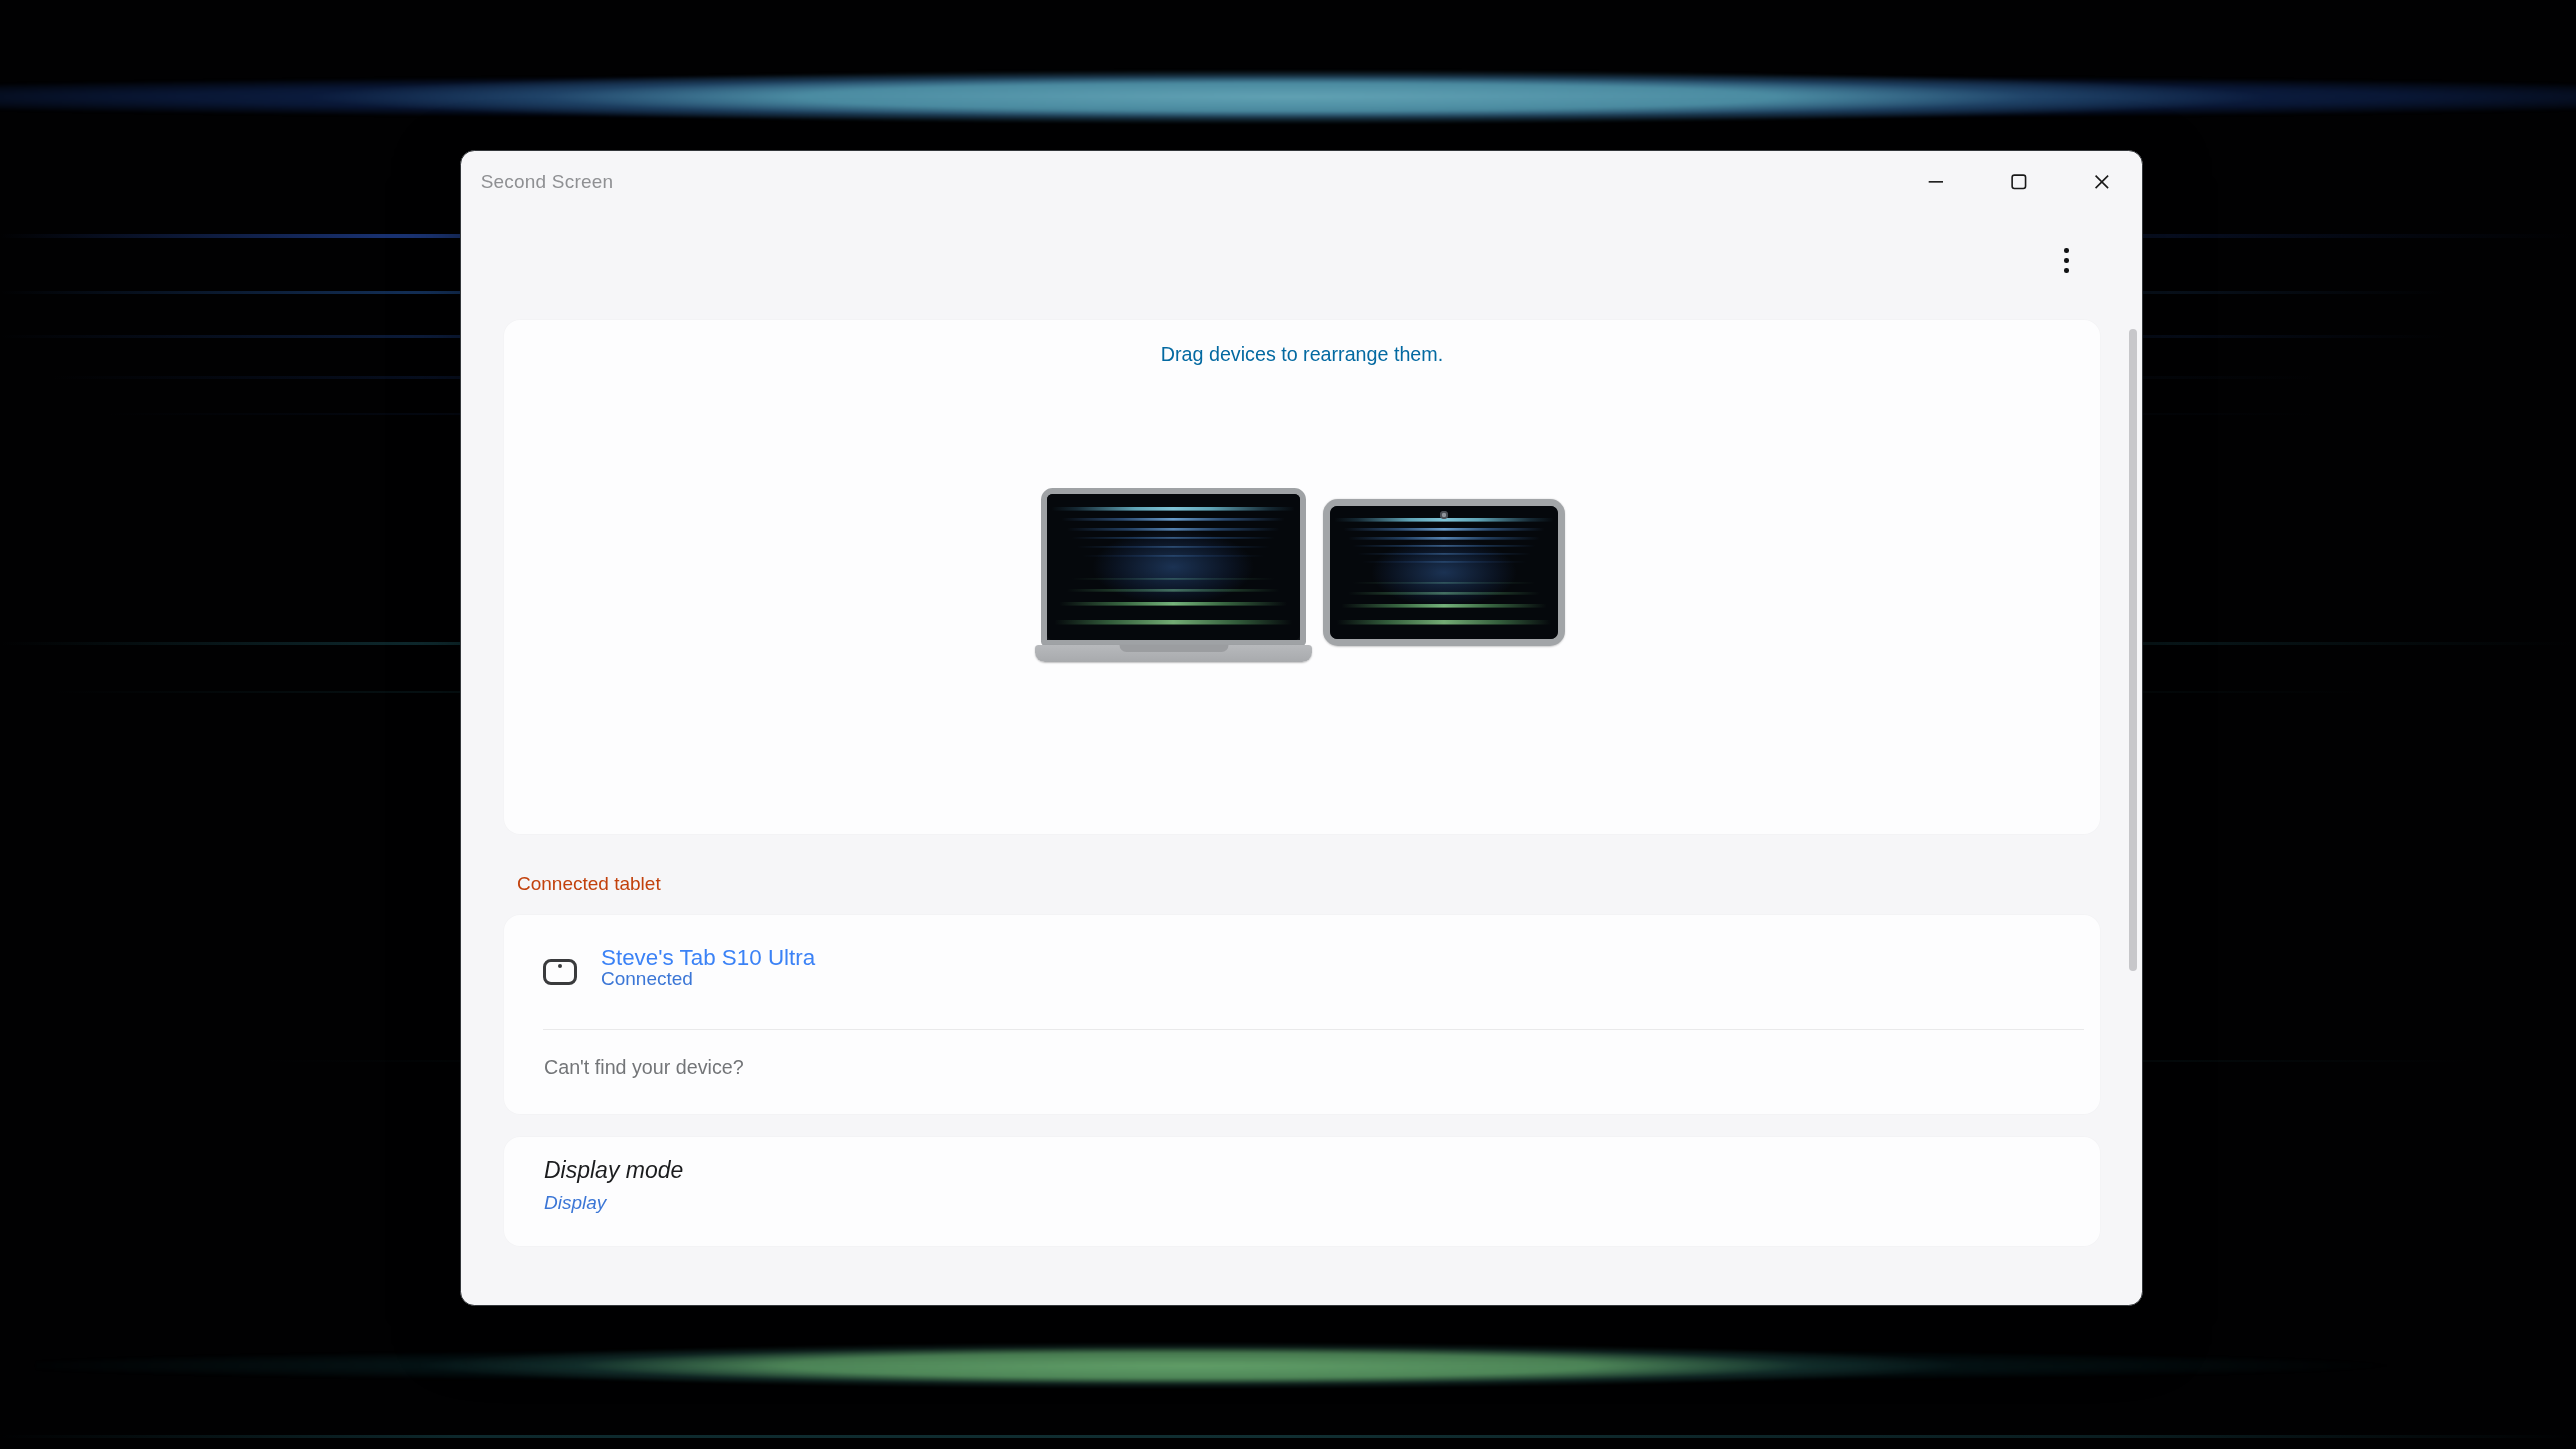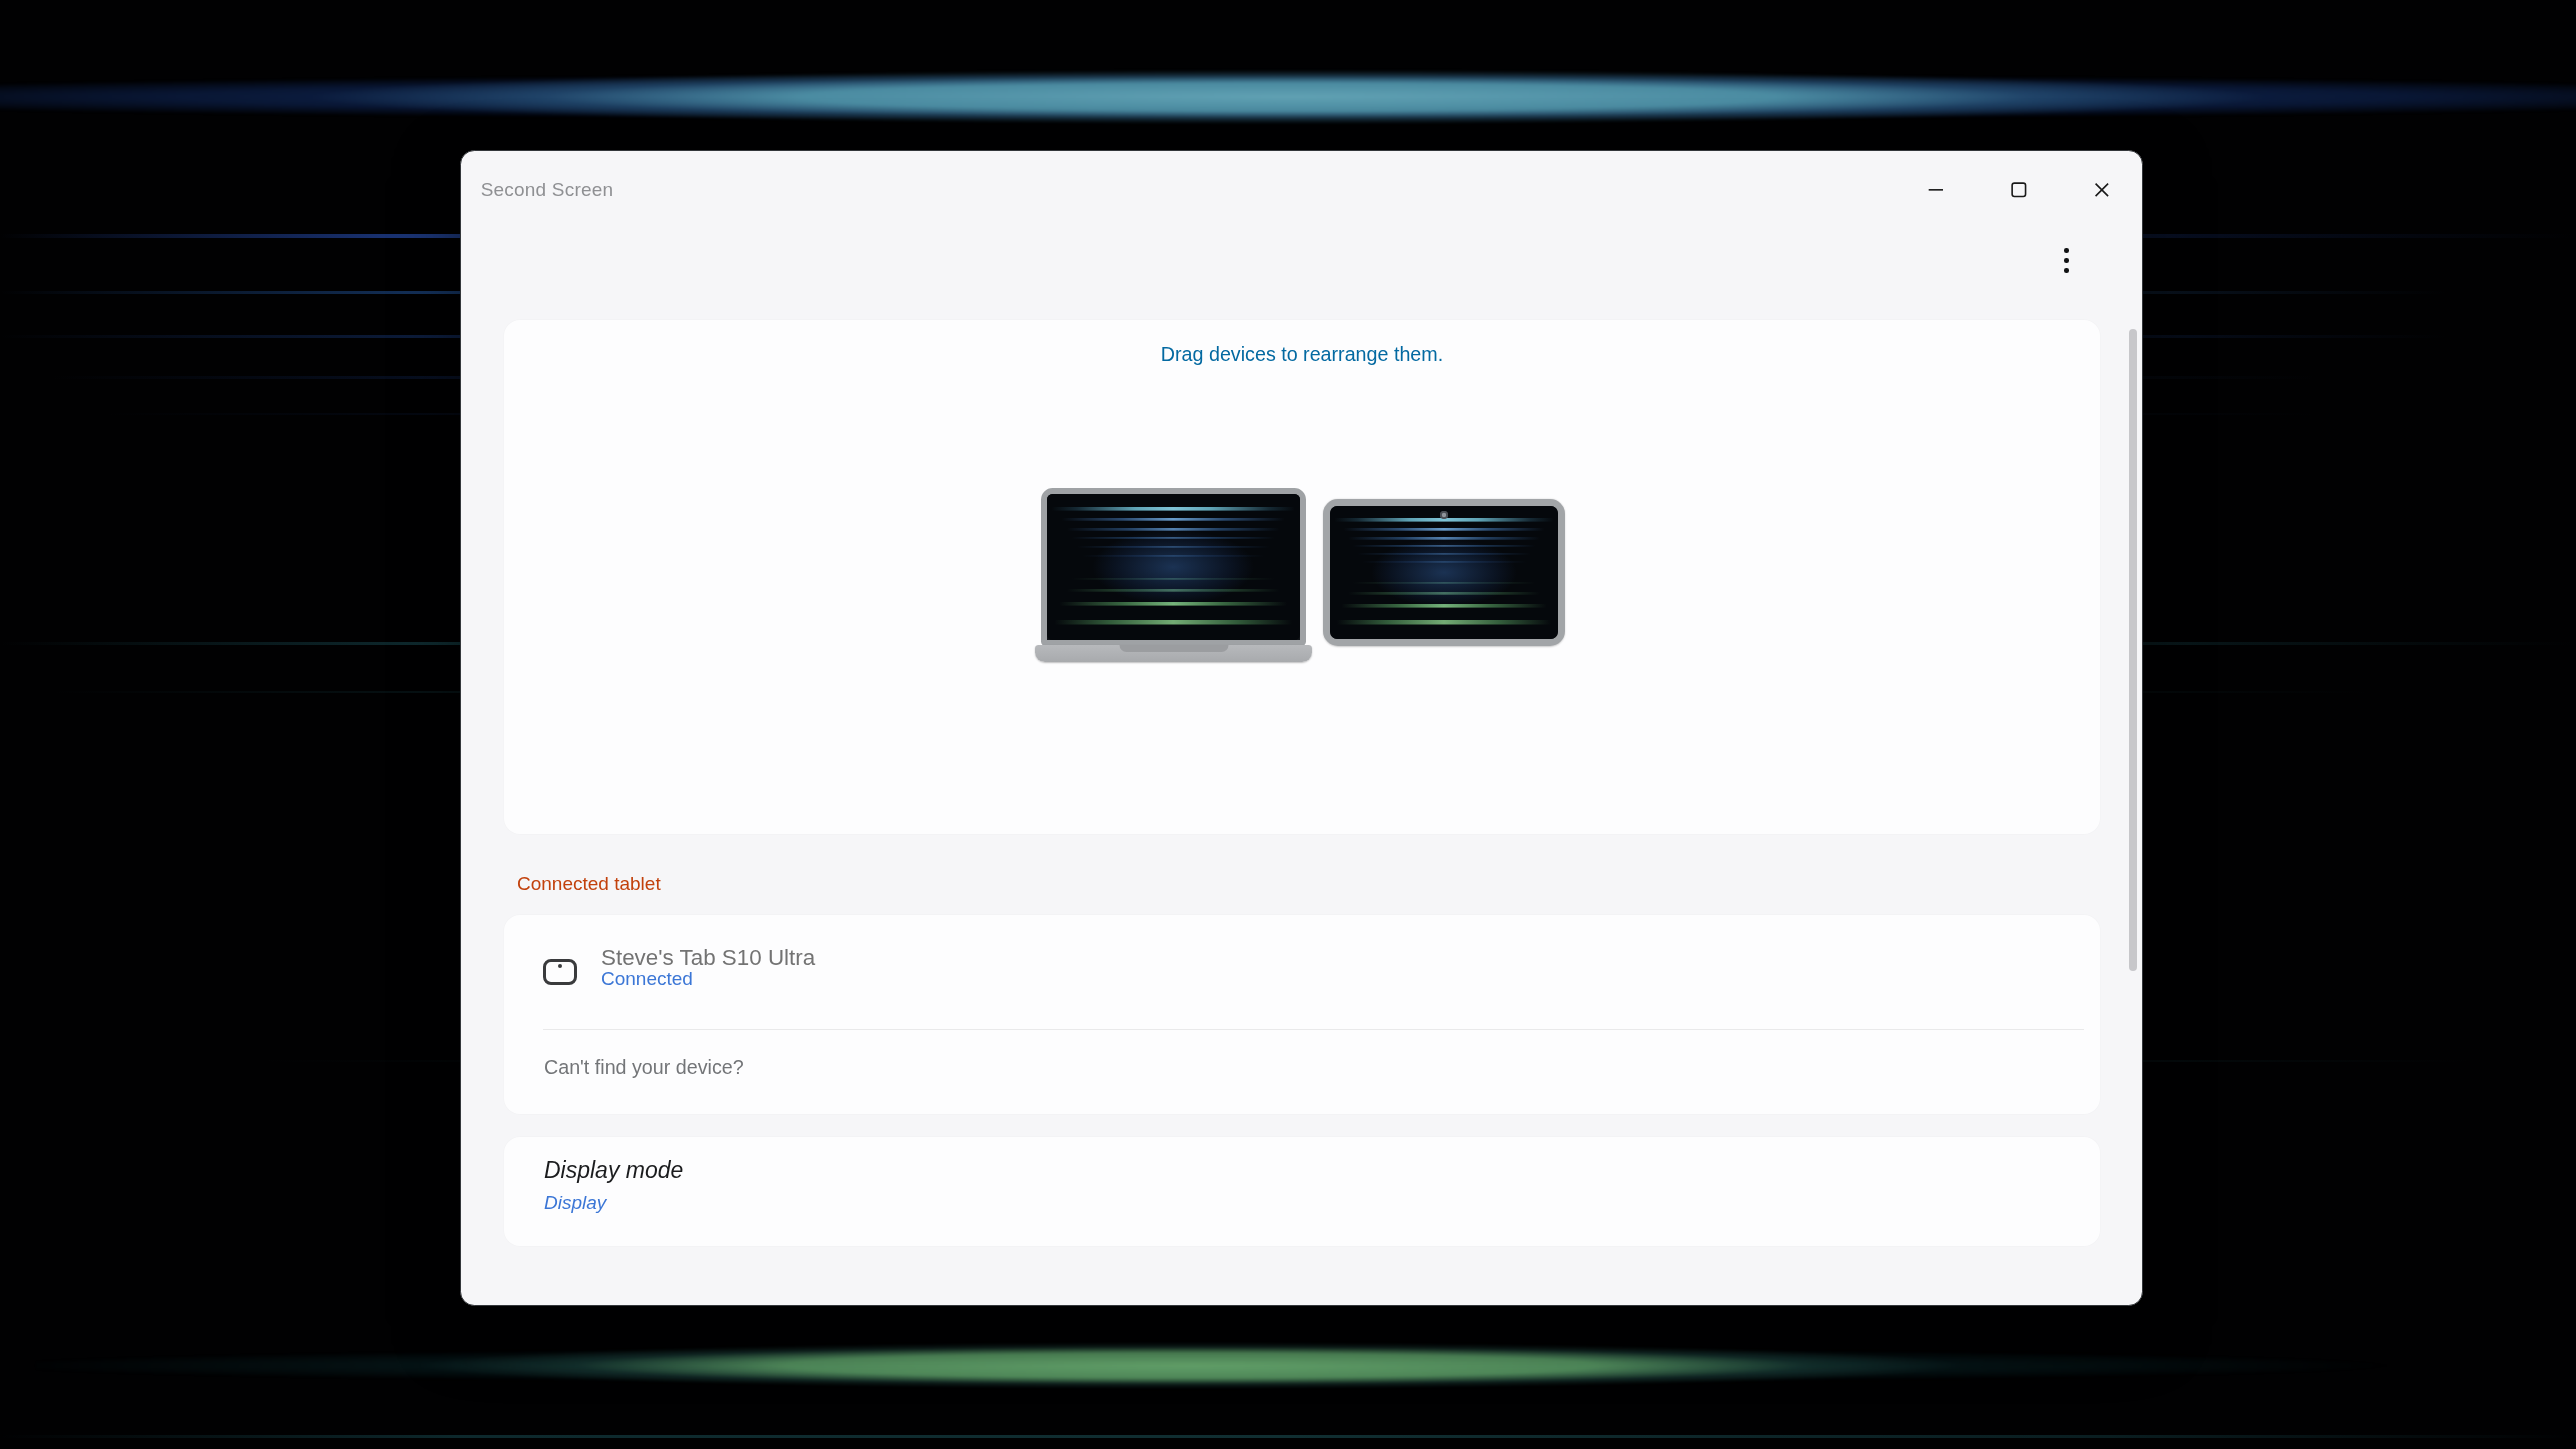--- a/index.html
+++ b/index.html
@@ -44,7 +44,7 @@
     border:0.9px solid #34373b;
     box-shadow:0 1.8px 0 rgba(0,0,0,.45), 0 23px 63px rgba(0,0,0,.6);
   }
-  .titlebar { position:absolute; left:0; top:12px; right:0; height:57px; }
+  .titlebar { position:absolute; left:0; top:4px; right:0; height:57px; }
   .window-title {
     position:absolute; left:19.7px; top:16px;
     font-size:19px; color:#8f9093; letter-spacing:0.2px;

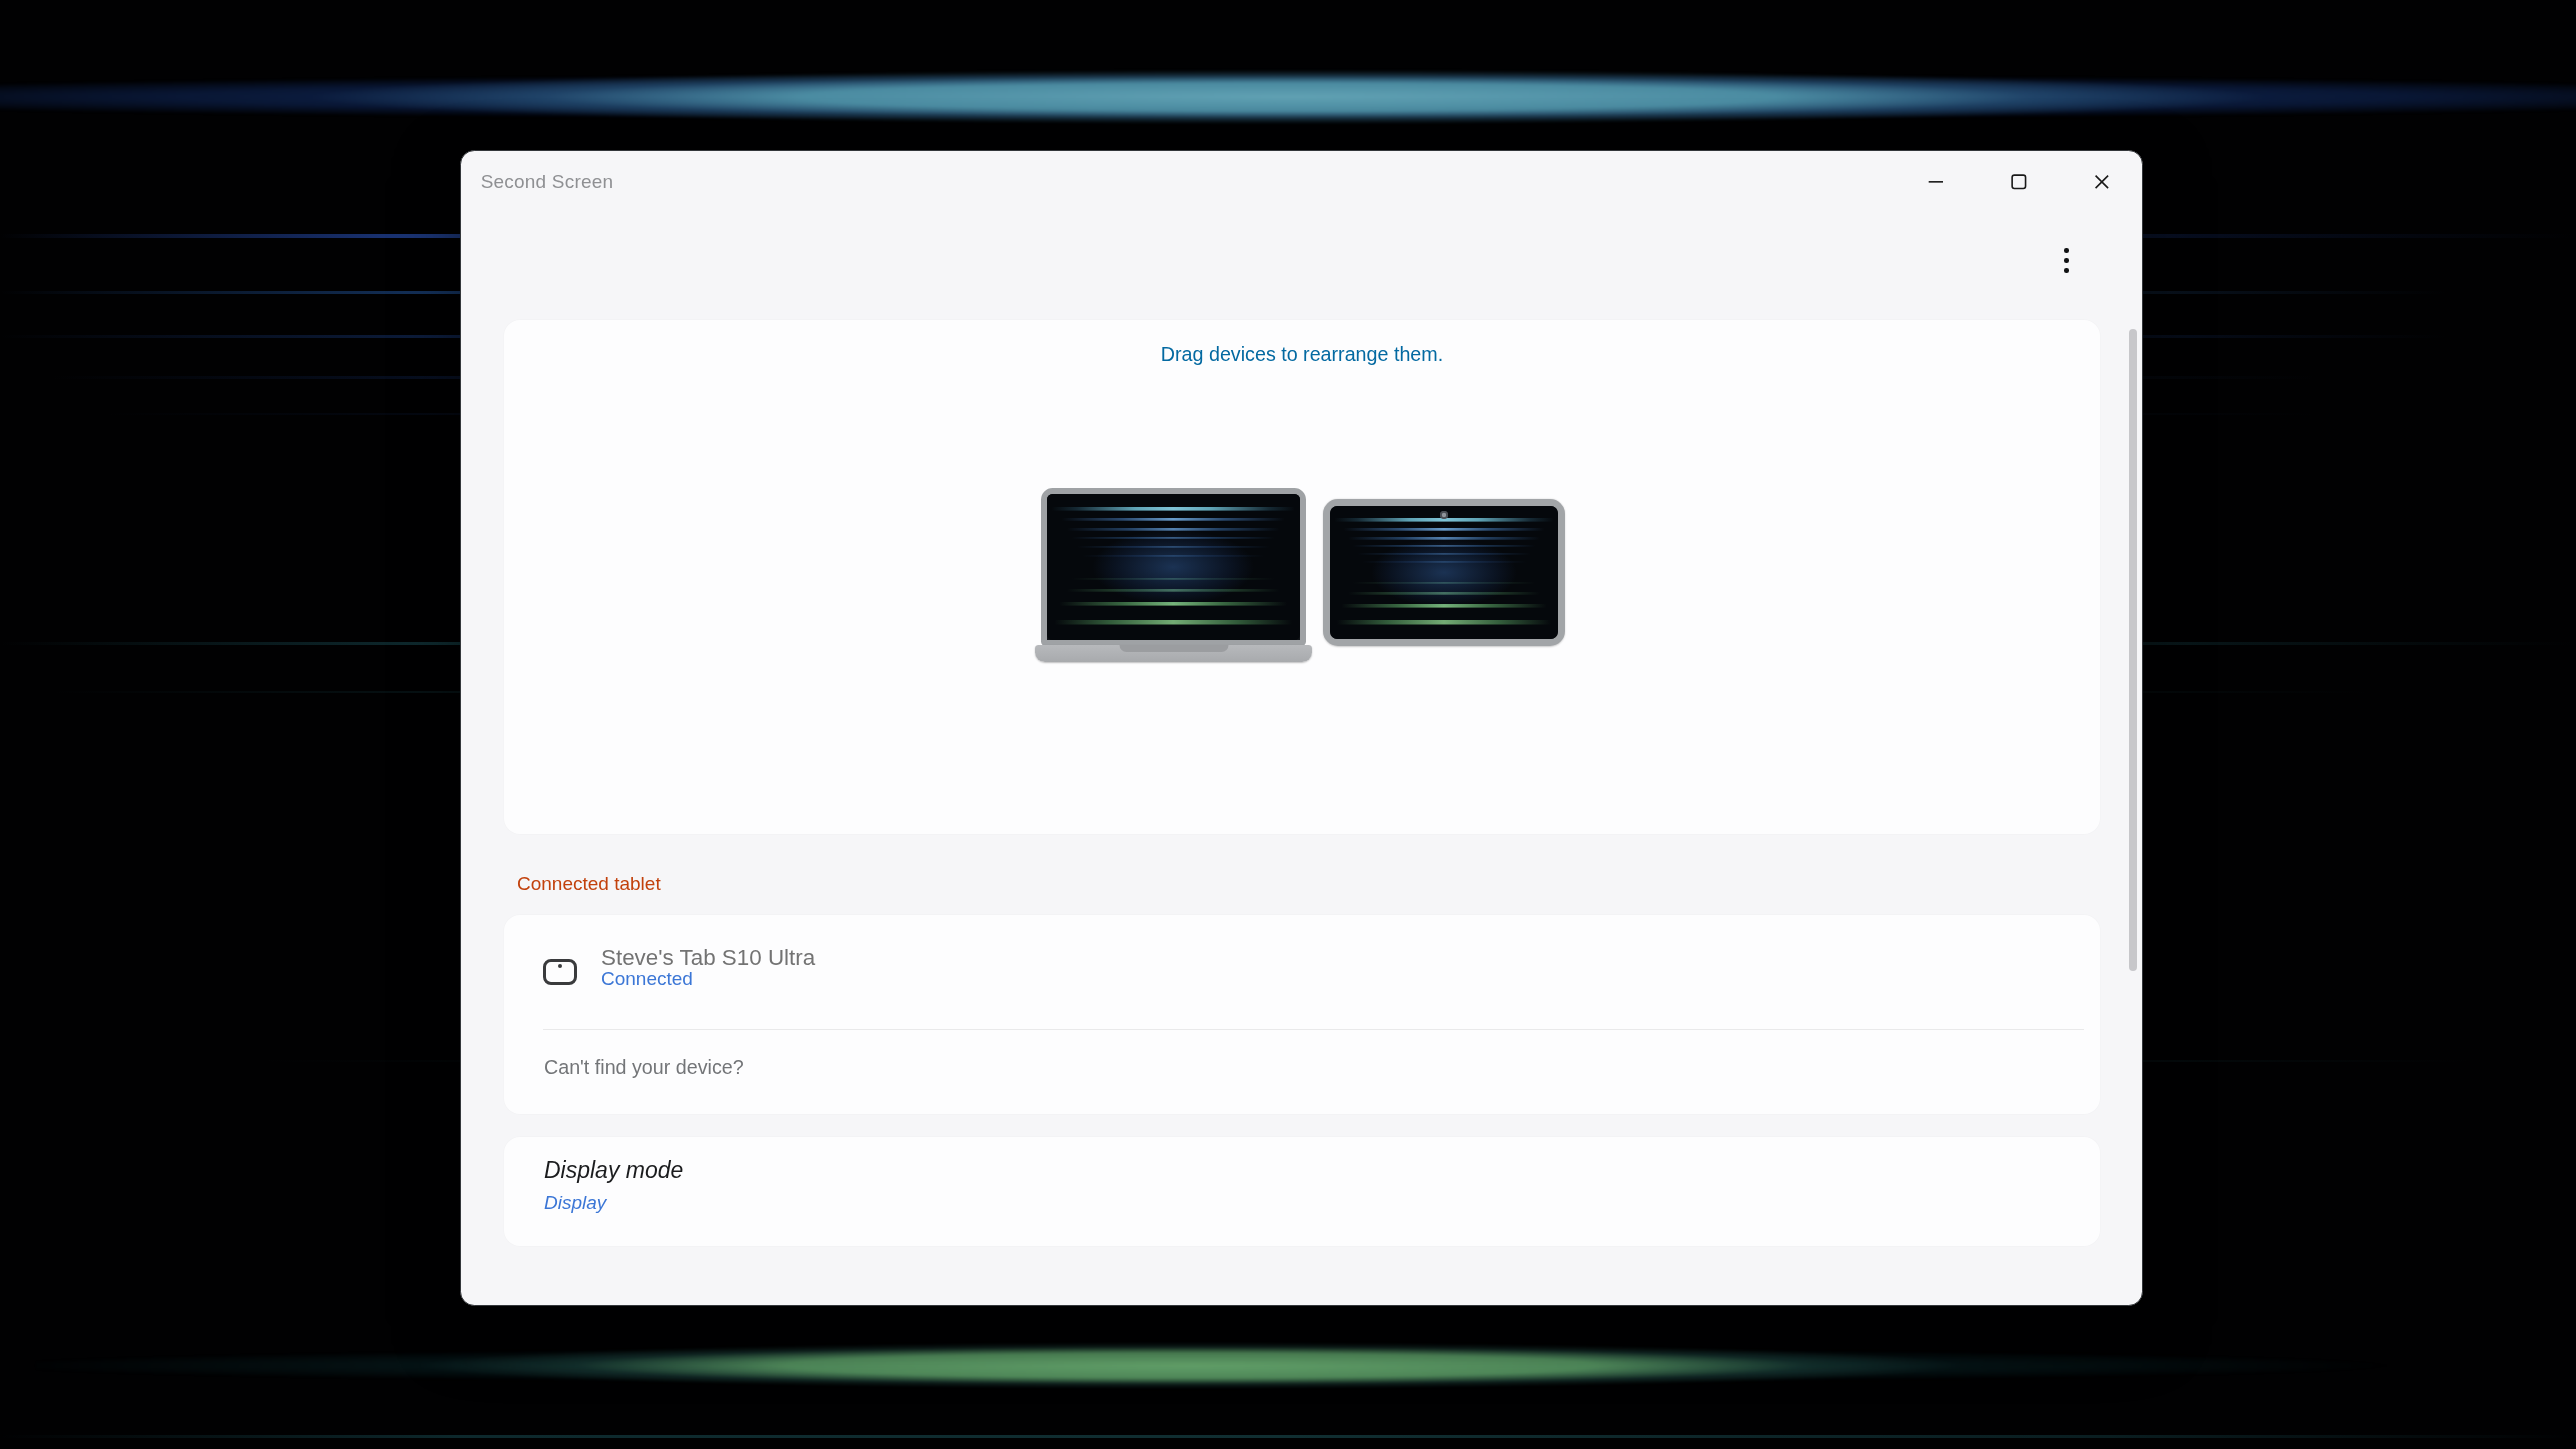--- a/index.html
+++ b/index.html
@@ -137,7 +137,7 @@
     content:""; position:absolute; top:1.8px; left:50%; transform:translateX(-50%);
     width:4px; height:4px; border-radius:50%; background:#3a3b3d;
   }
-  .device-name { position:absolute; left:97px; top:30px; font-size:22.4px; color:#737373; }
+  .device-name { position:absolute; left:97px; top:30px; font-size:22.4px; color:#3b82f6; }
   .device-status { position:absolute; left:97px; top:53px; font-size:19px; color:#3b76d6; text-decoration:none; cursor:pointer; }
   .card-divider { position:absolute; left:39px; right:16px; top:114px; height:0.9px; background:#e9e9ea; }
   .help-link {

